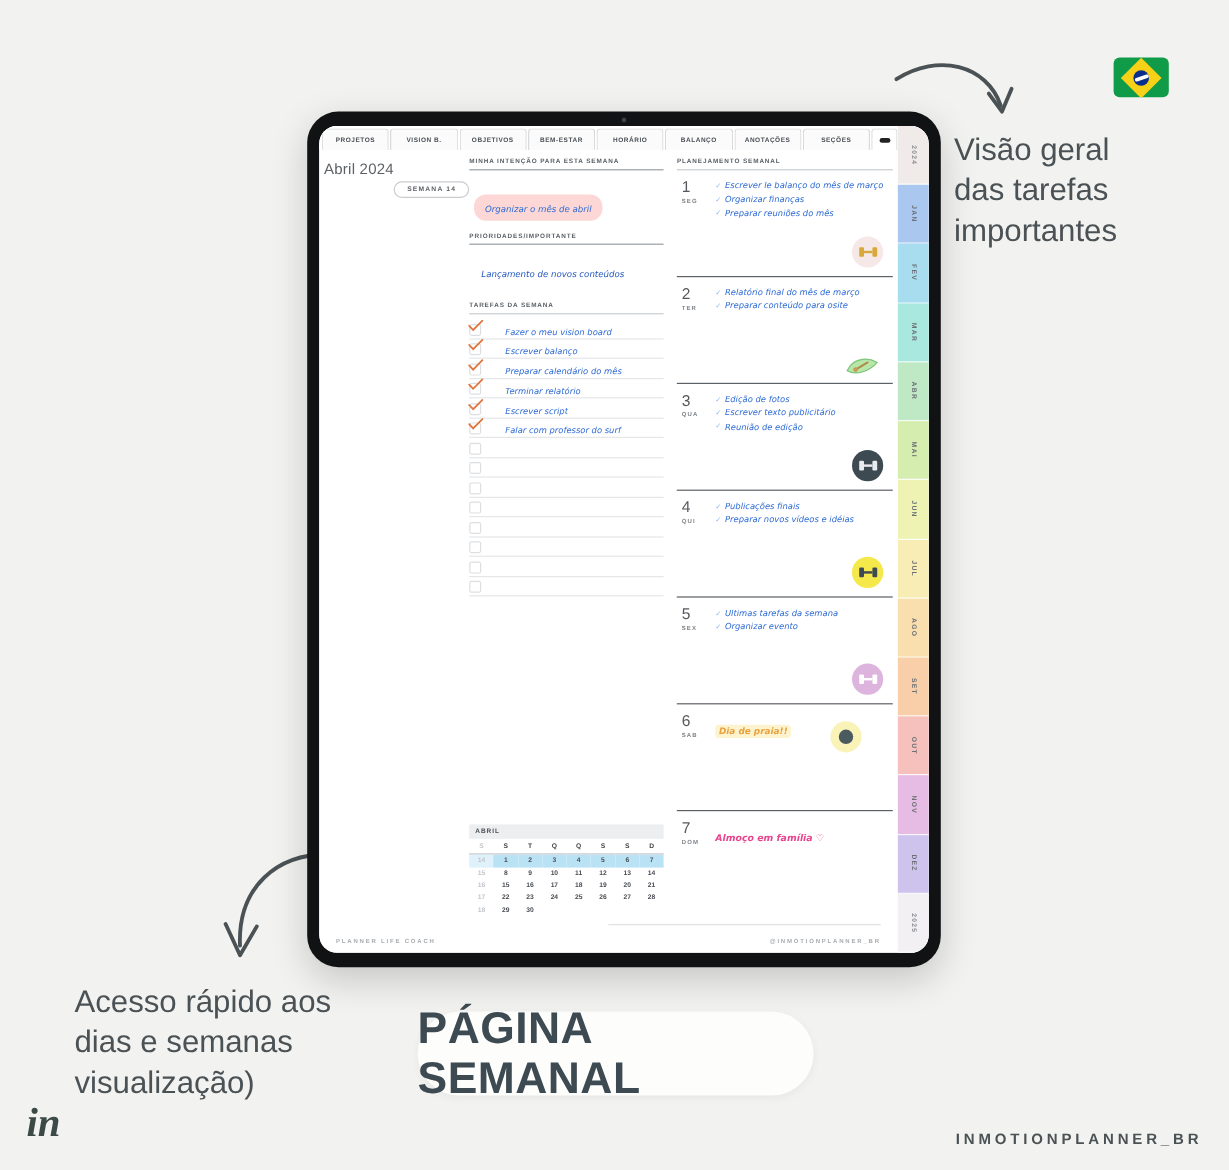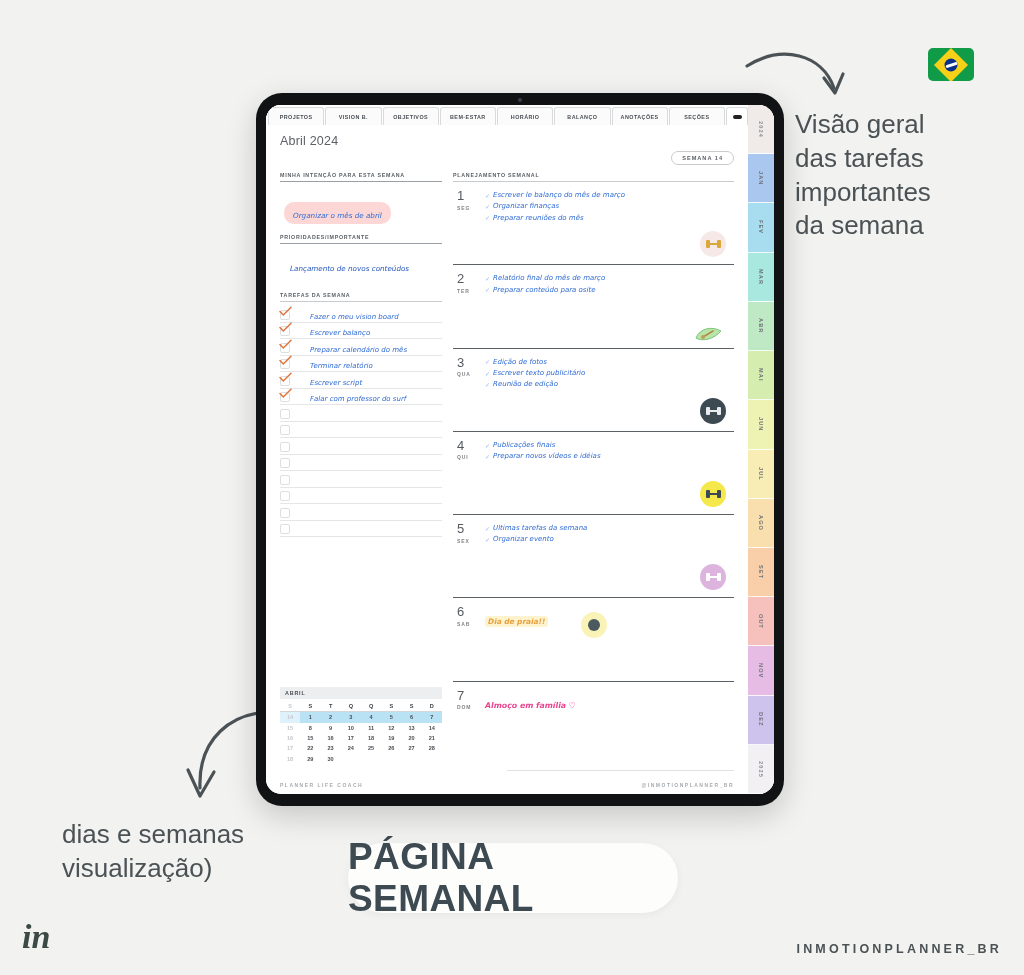--- a/index.html
+++ b/index.html
@@ -110,7 +110,7 @@
   #tab-dot .d{width:9px;height:4px;border-radius:2px;background:#222;}
 
   
-  #body{flex:1;display:flex;flex-direction:column;padding:0 14px;box-sizing:border-box;}
+  #body{flex:1;display:flex;flex-direction:row;padding:0 4px;box-sizing:border-box;}
   #monthline{display:flex;align-items:flex-start;justify-content:space-between;padding-top:9px;}
   #monthtitle{font-size:12.5px;color:#5d6166;letter-spacing:.2px;}
   #semana{

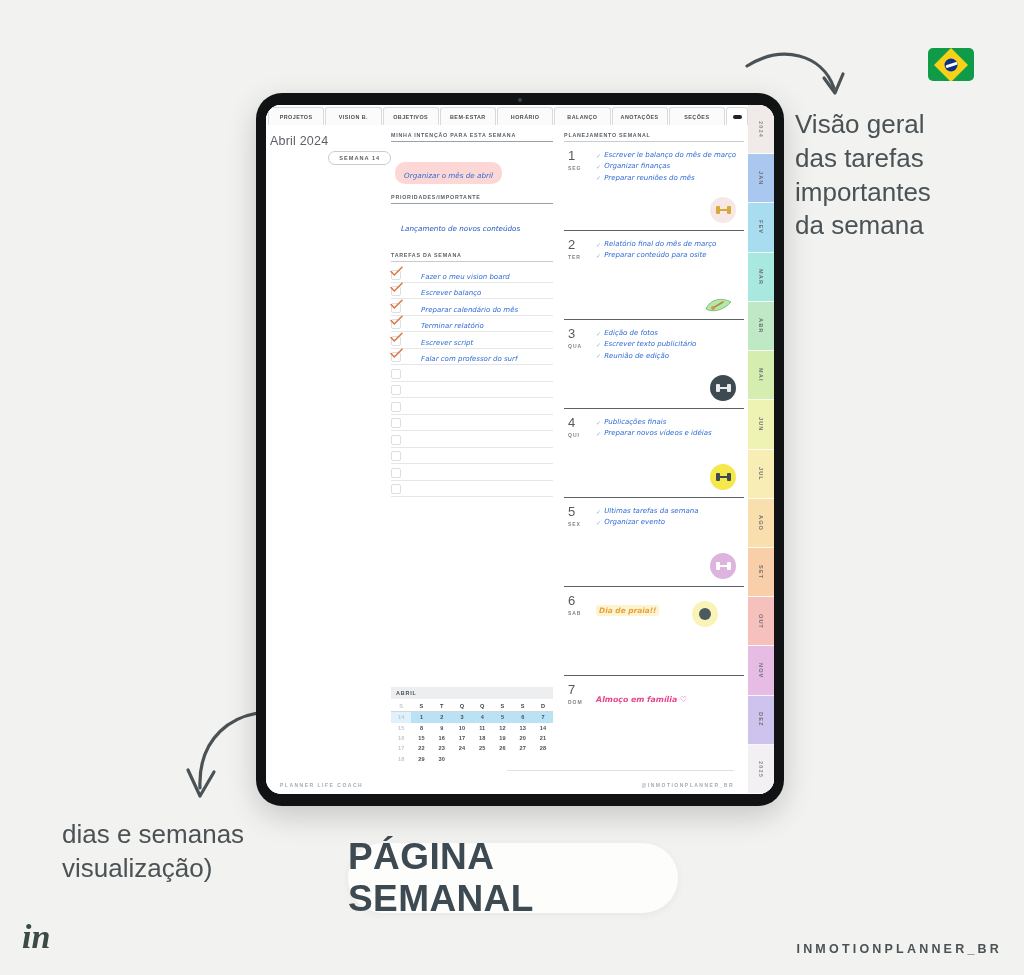--- a/index.html
+++ b/index.html
@@ -257,7 +257,6 @@
     <div>Visão geral</div>
     <div>das tarefas</div>
     <div>importantes</div>
-    <div>da semana</div>
   </div>
 <div id="anno-left" class="anno">
     <div>dias e semanas</div>

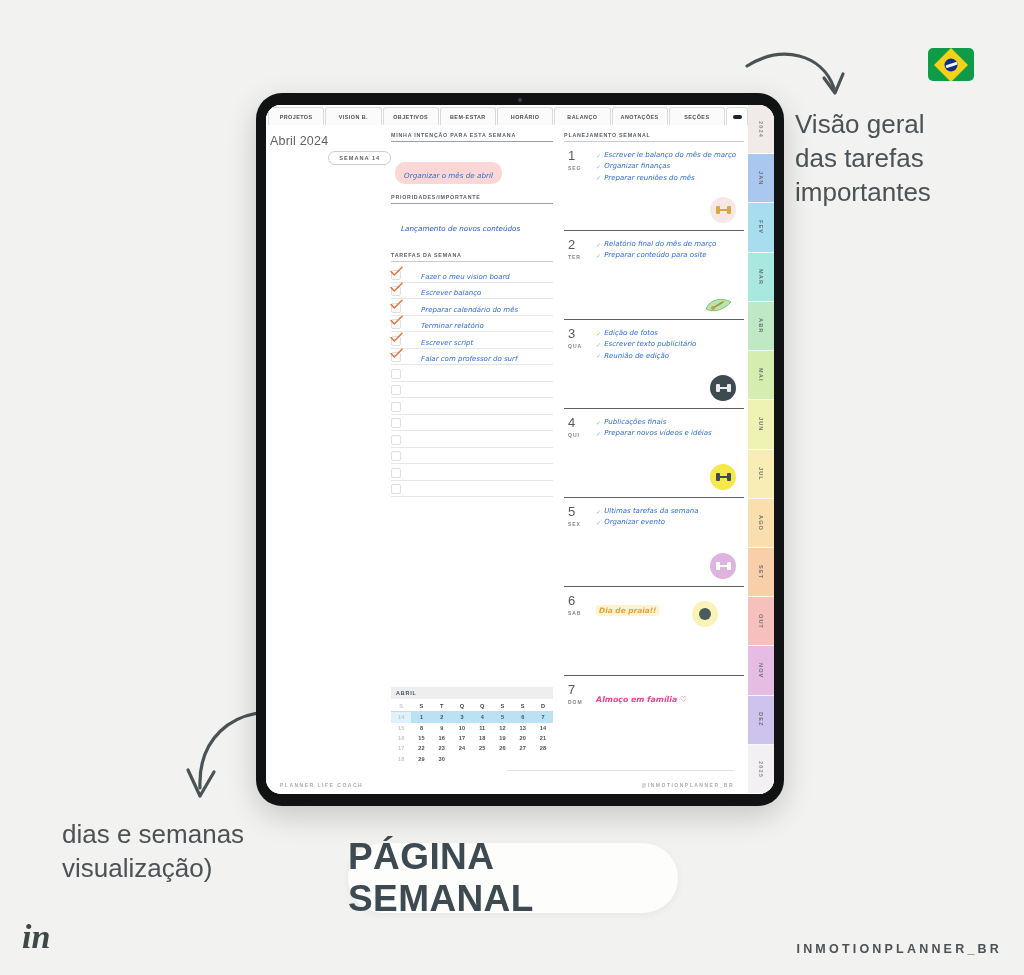--- a/index.html
+++ b/index.html
@@ -259,6 +259,7 @@
     <div>importantes</div>
   </div>
 <div id="anno-left" class="anno">
+    <div>Acesso rápido aos</div>
     <div>dias e semanas</div>
     <div>visualização)</div>
   </div>

